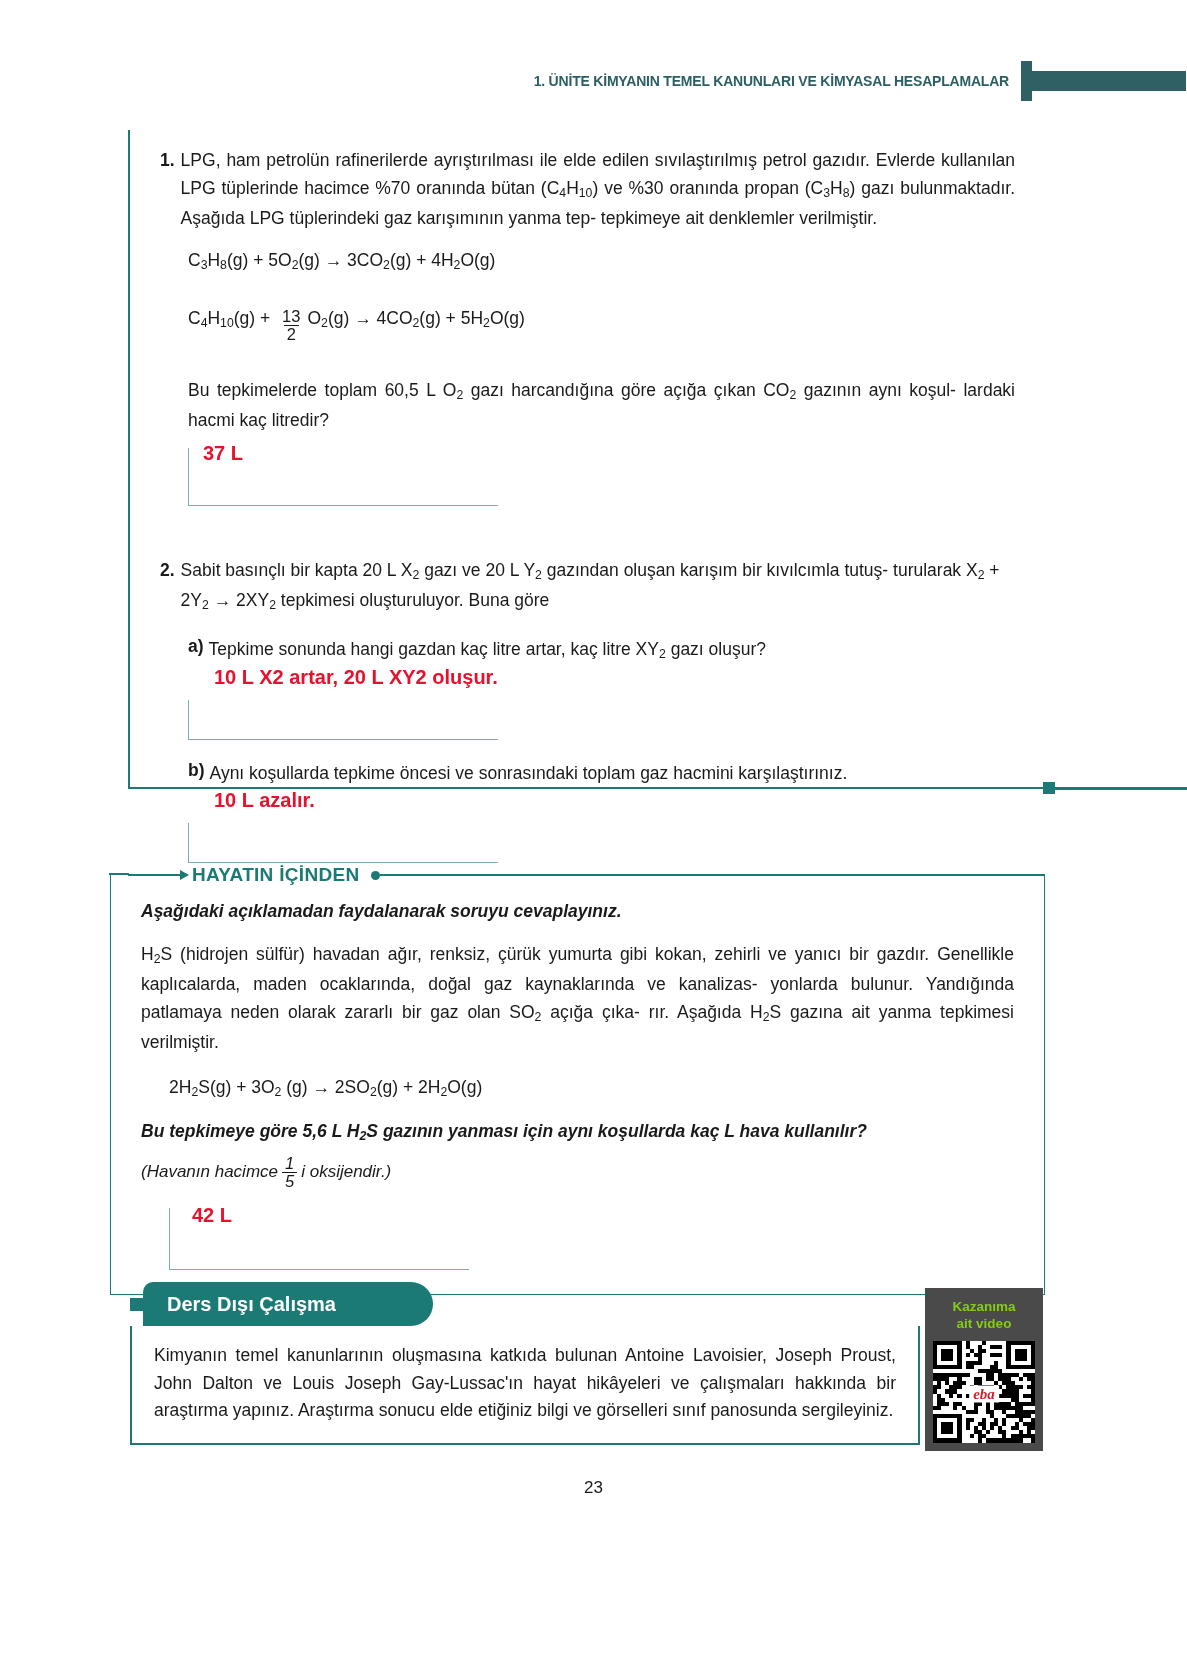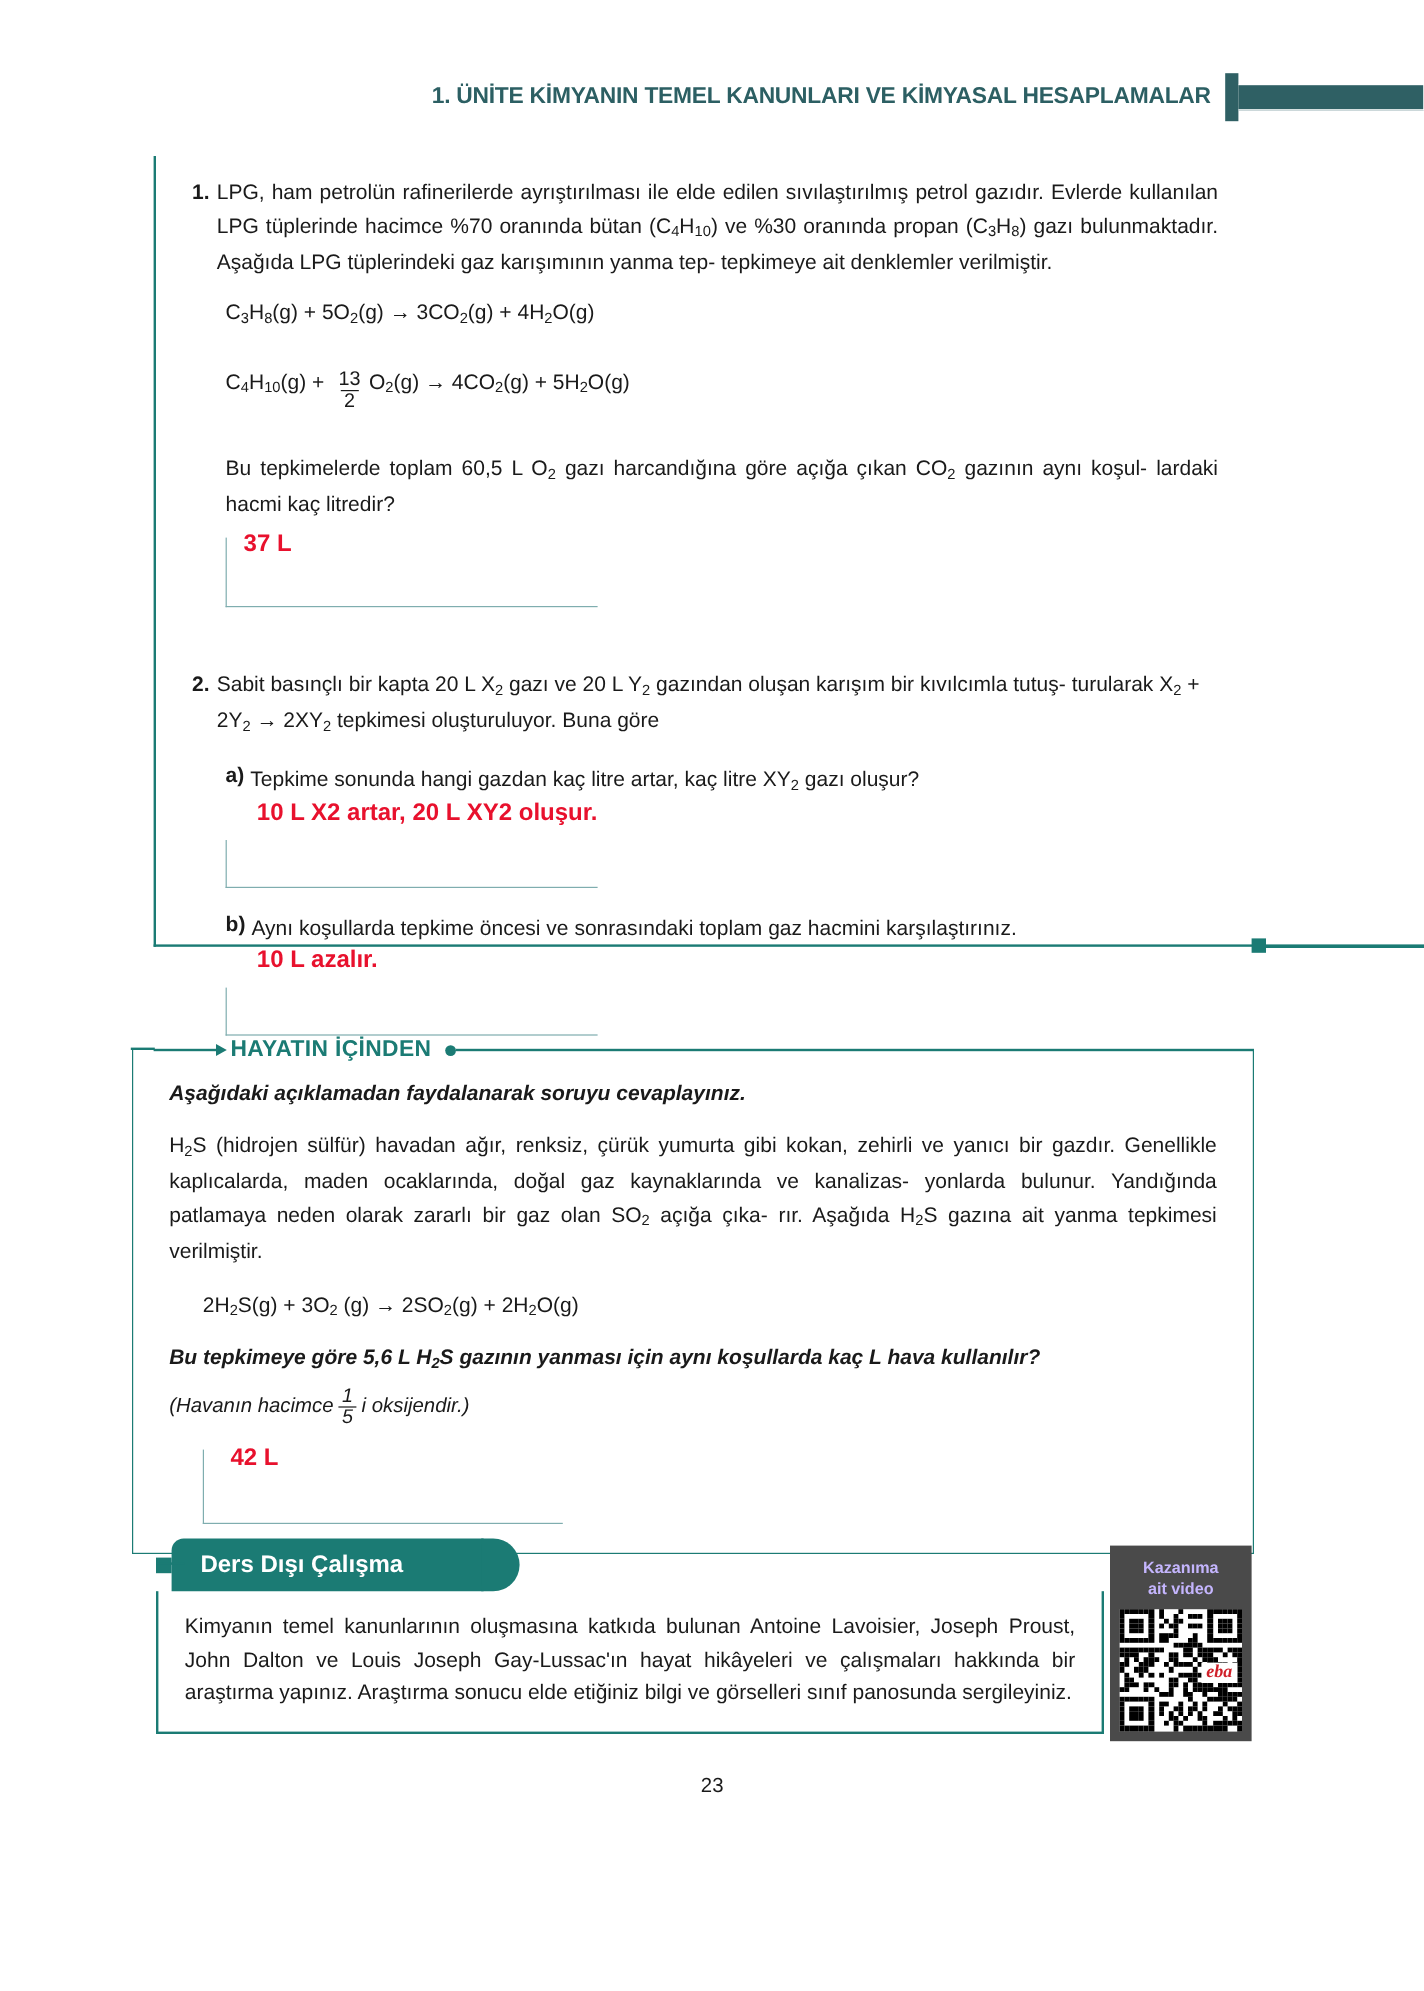--- a/index.html
+++ b/index.html
@@ -26,7 +26,7 @@
     justify-content: flex-end;
   }
   .header-title {
-    font-size: 19px;
+    font-size: 14px;
     font-weight: bold;
     color: #2c5f63;
     letter-spacing: -0.2px;

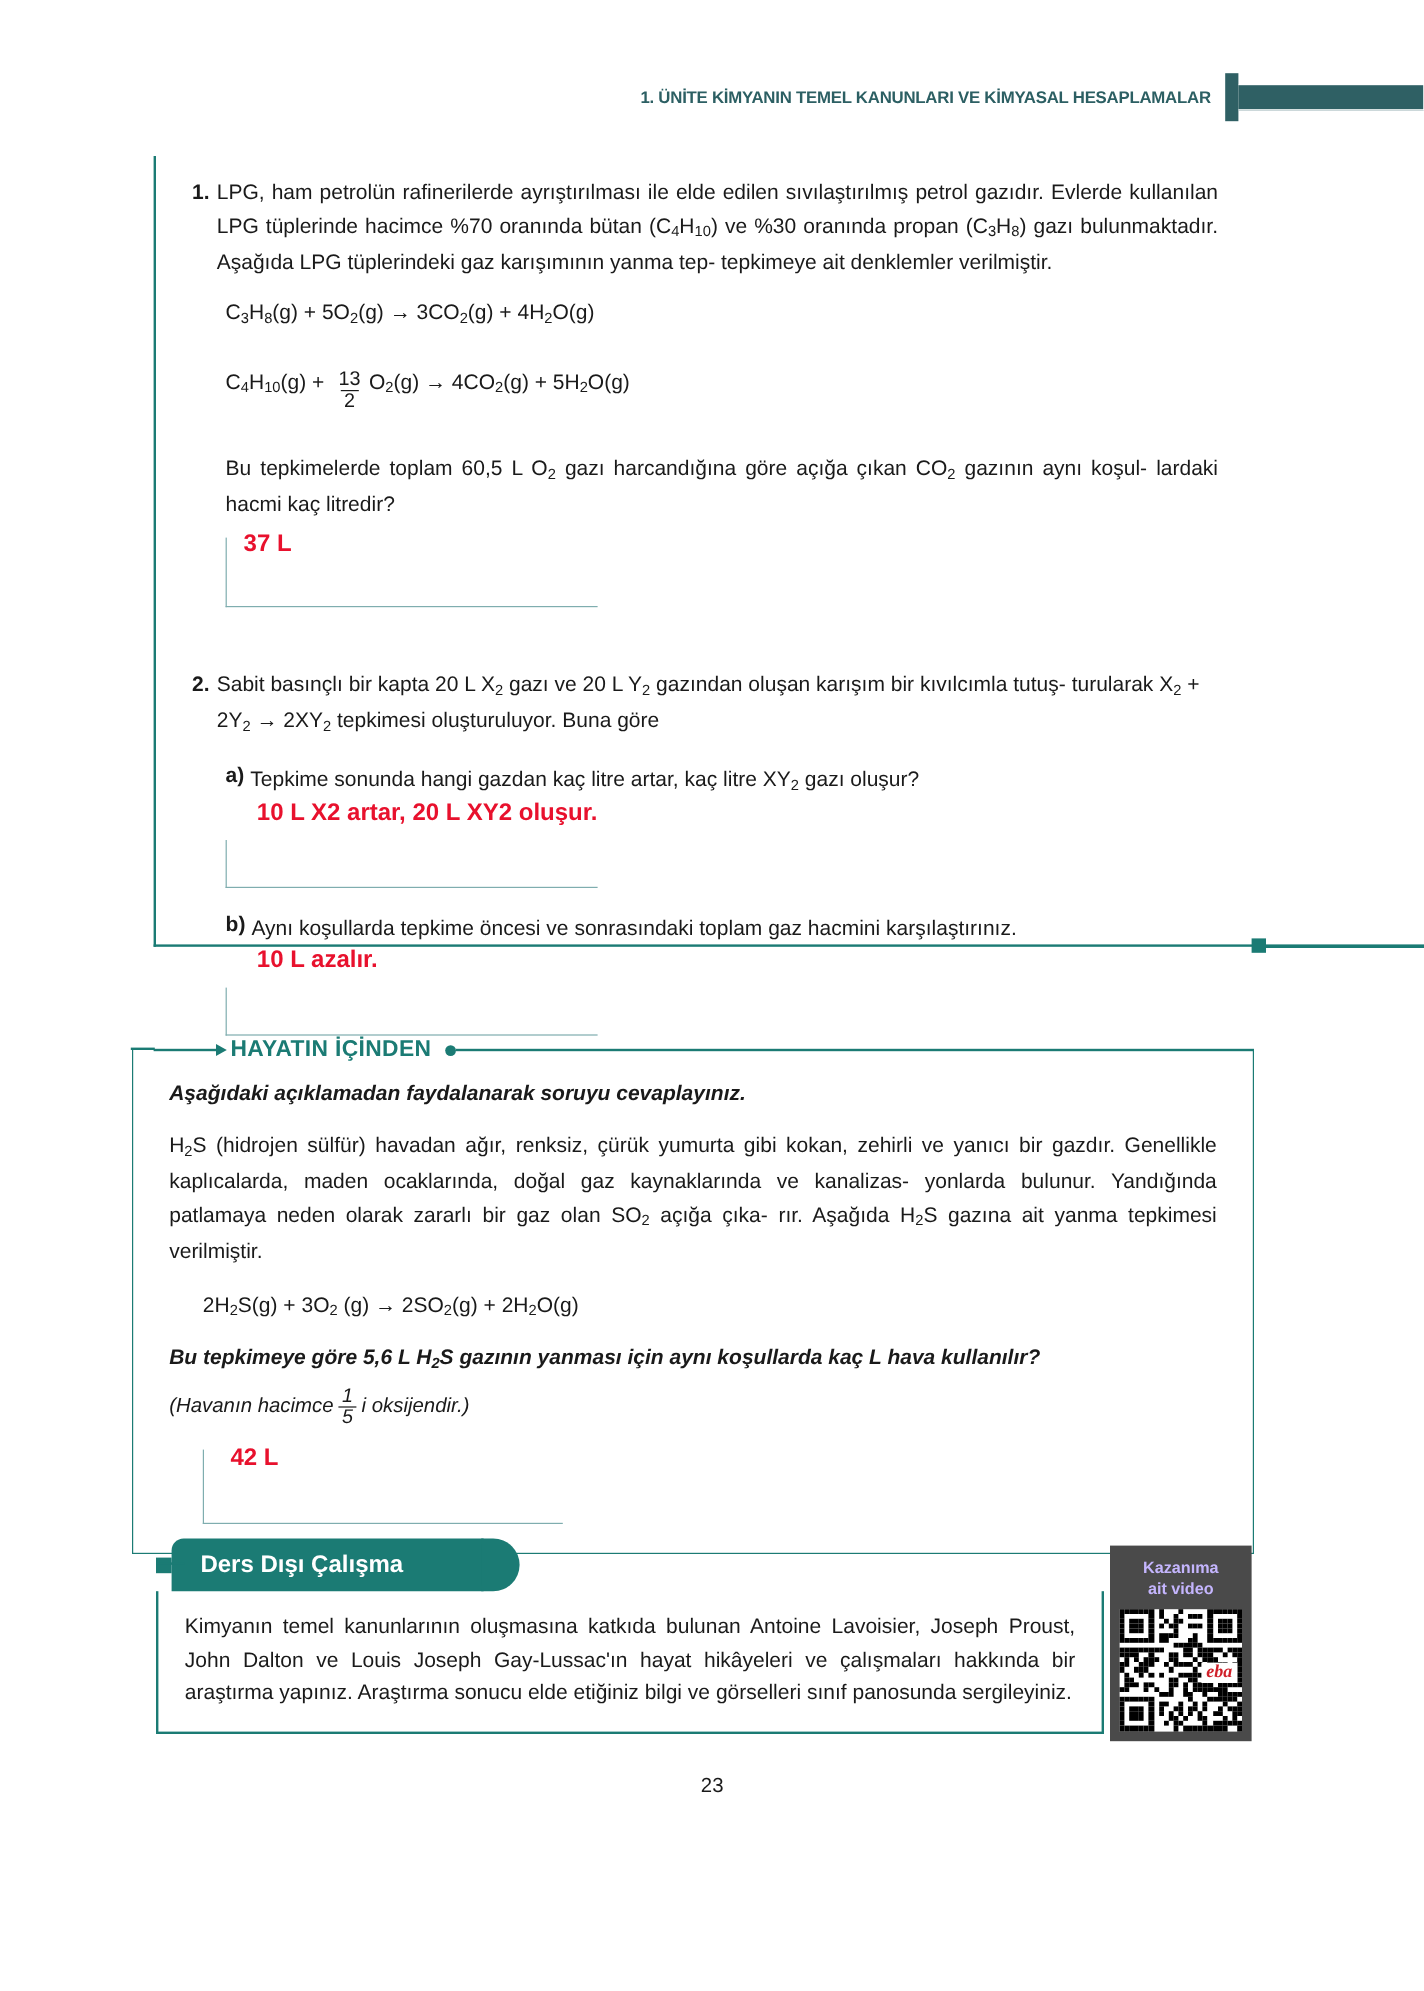--- a/index.html
+++ b/index.html
@@ -397,7 +397,7 @@
     text-align: center;
   }
   .qr-title {
-    color: #c4b5fd;
+    color: #84cc16;
     font-size: 13.5px;
     font-weight: bold;
     line-height: 1.28;

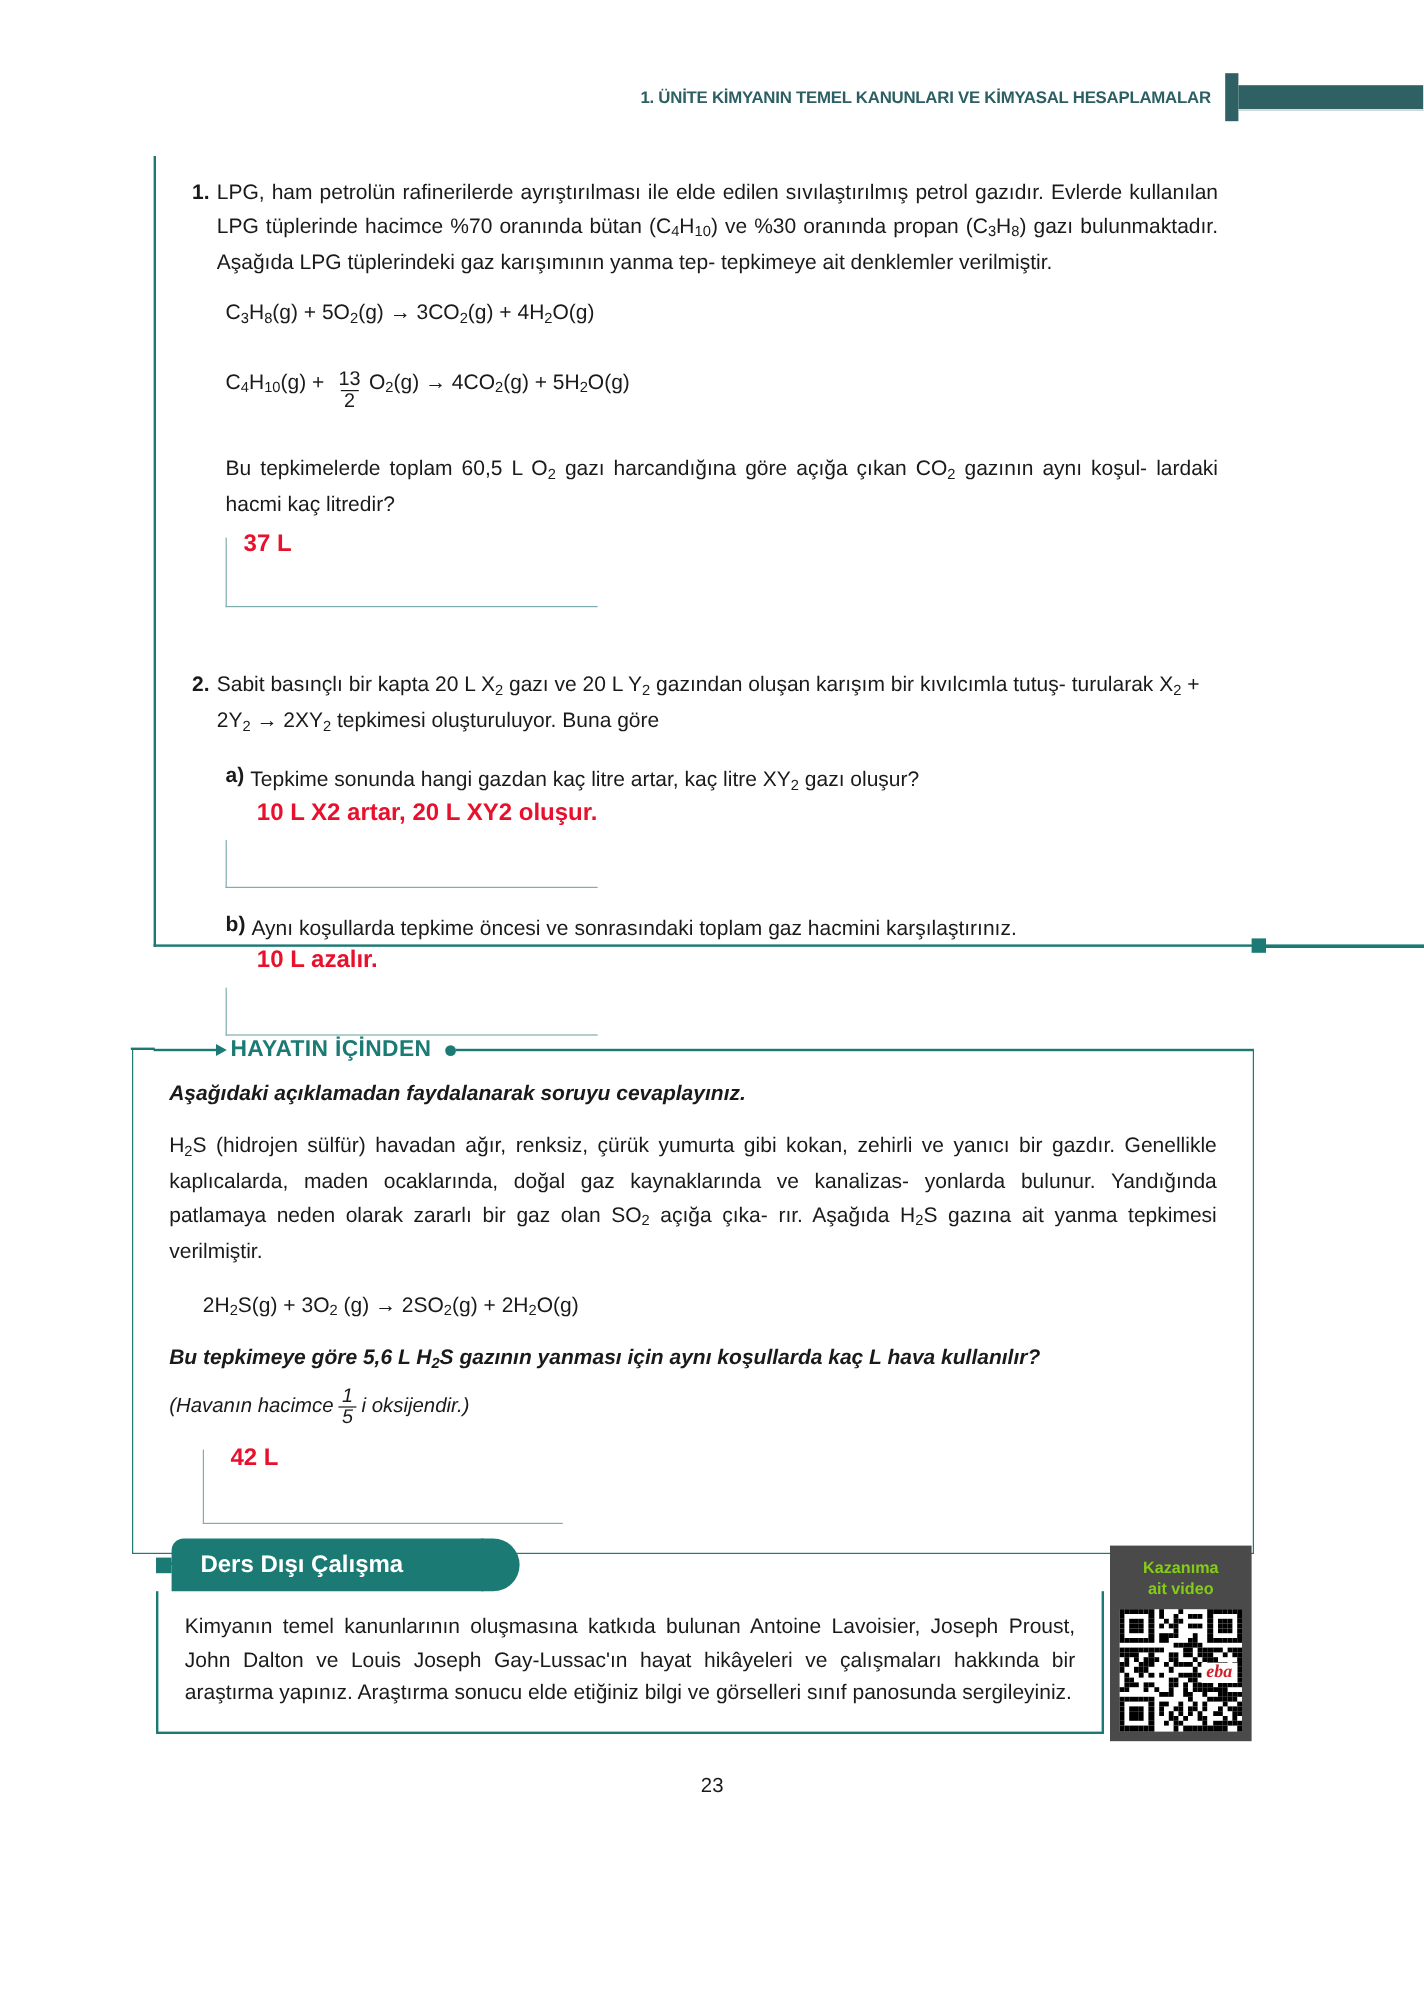--- a/index.html
+++ b/index.html
@@ -424,7 +424,6 @@
     font-size: 15px;
     padding: 1px 4px;
     line-height: 1;
-    margin-left: 32px;
   }
 
   

